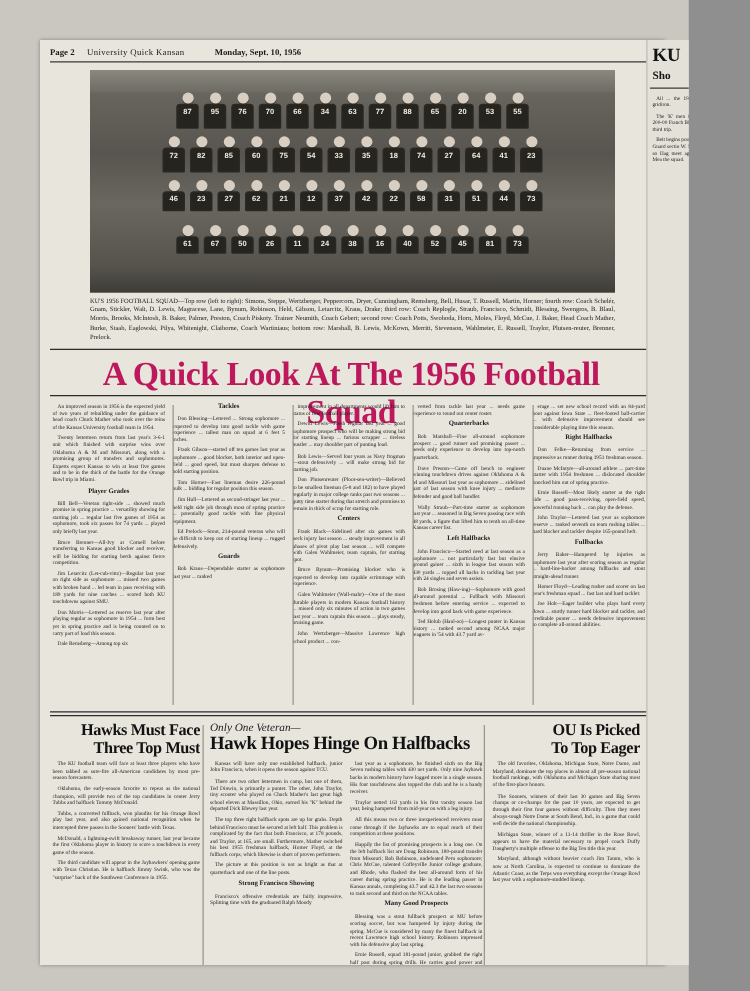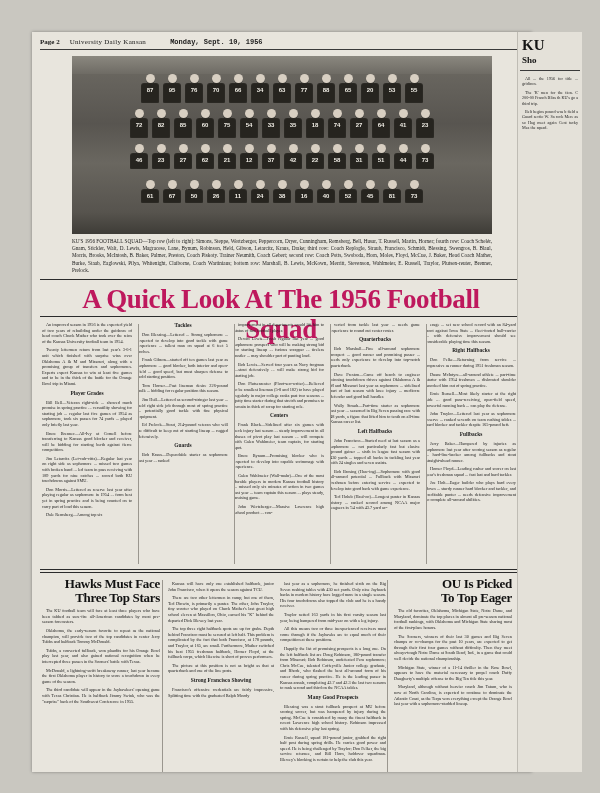--- a/index.html
+++ b/index.html
@@ -12,7 +12,7 @@
   }
   .page {
     position: relative;
-    width: 600px;
+    width: 551px;
     height: 793px;
     background: #c9c7c0;
     overflow: hidden;

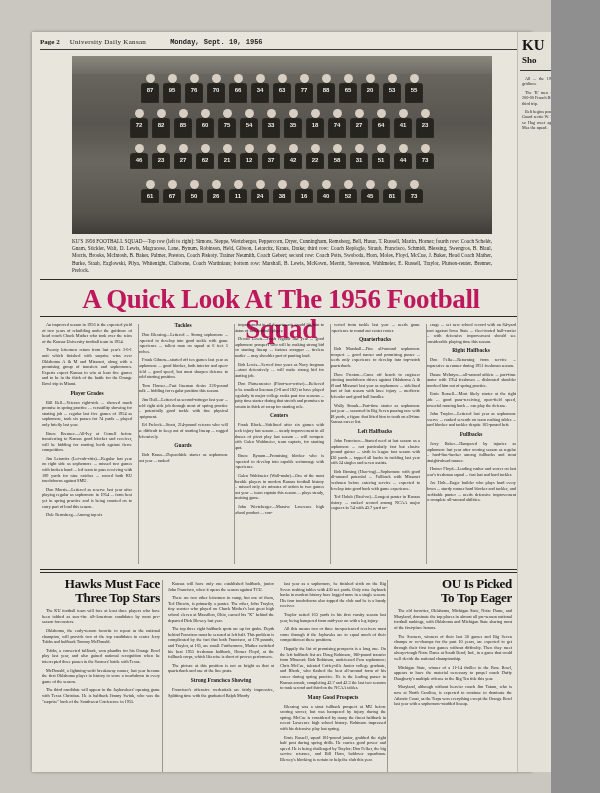--- a/index.html
+++ b/index.html
@@ -258,7 +258,7 @@
 
     <div class="masthead">
       <span class="pg">Page 2</span>
-      <span class="nm">University Daily Kansan</span>
+      <span class="nm">University Quick Kansan</span>
       <span class="dt">Monday, Sept. 10, 1956</span>
     </div>
 

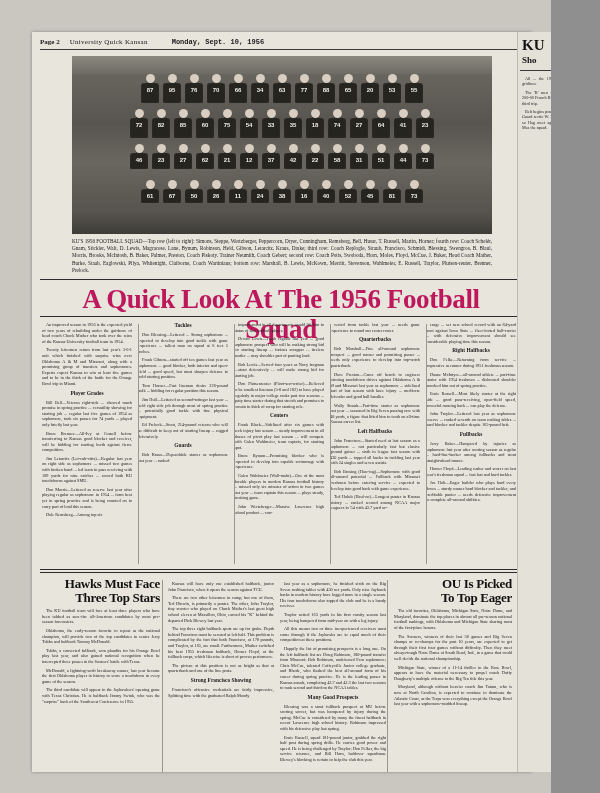--- a/index.html
+++ b/index.html
@@ -53,7 +53,7 @@
   }
   .masthead .pg { font-weight: bold; }
   .masthead .nm { letter-spacing: 0.3px; }
-  .masthead .dt { font-weight: bold; margin-left: 14px; font-family: Liberation Mono, monospace; }
+  .masthead .dt { font-weight: bold; margin-left: 14px; }
 
   
   .photo-wrap {

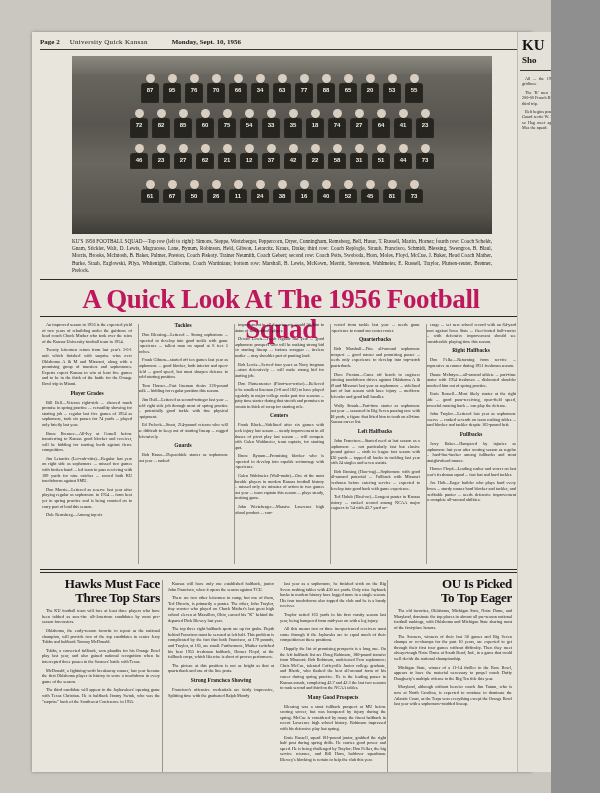--- a/index.html
+++ b/index.html
@@ -689,6 +689,7 @@
       </div>
 
       <div class="bcol c2">
+        <div class="kicker">Only One Veteran—</div>
         <div class="two-up" style="margin-top:4px">
           <div class="bbody" style="margin-top:0">
             <p>Kansas will have only one established halfback, junior John Francisco, when it opens the season against TCU.</p>

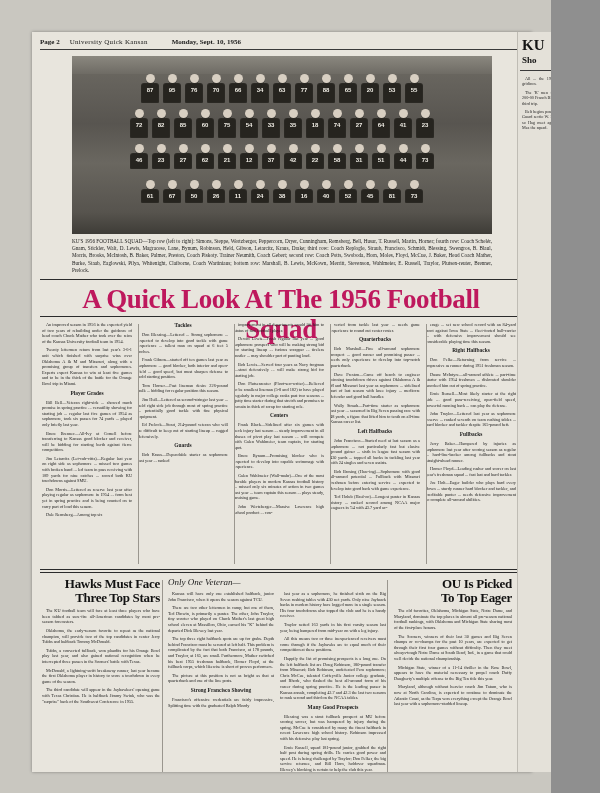--- a/index.html
+++ b/index.html
@@ -678,7 +678,7 @@
     <div class="bottom">
       <div class="bcol c1">
         <div class="bhead h1">Hawks Must Face</div>
-        <div class="bhead h1">Three Top Stars</div>
+        <div class="bhead h1">Three Top Must</div>
         <div class="bbody">
           <p>The KU football team will face at least three players who have been tabbed as sure-fire all-American candidates by most pre-season forecasters.</p>
           <p>Oklahoma, the early-season favorite to repeat as the national champion, will provide two of the top candidates in center Jerry Tubbs and halfback Tommy McDonald.</p>

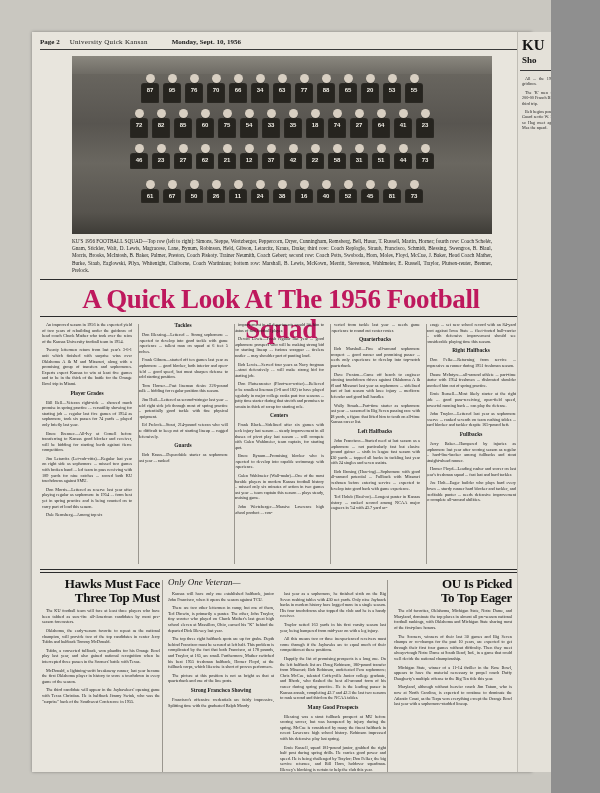--- a/index.html
+++ b/index.html
@@ -690,6 +690,7 @@
 
       <div class="bcol c2">
         <div class="kicker">Only One Veteran—</div>
+        <div class="bhead h2">Hawk Hopes Hinge On Halfbacks</div>
         <div class="two-up" style="margin-top:4px">
           <div class="bbody" style="margin-top:0">
             <p>Kansas will have only one established halfback, junior John Francisco, when it opens the season against TCU.</p>

